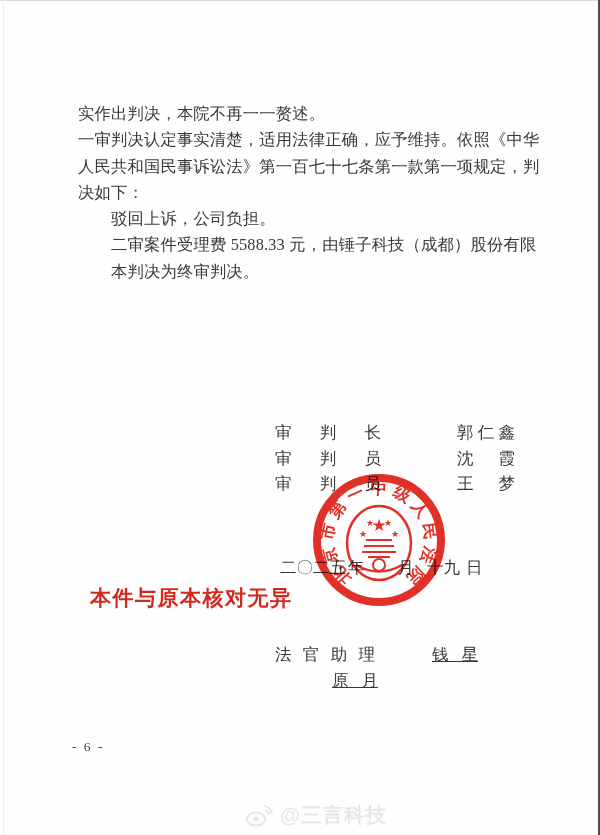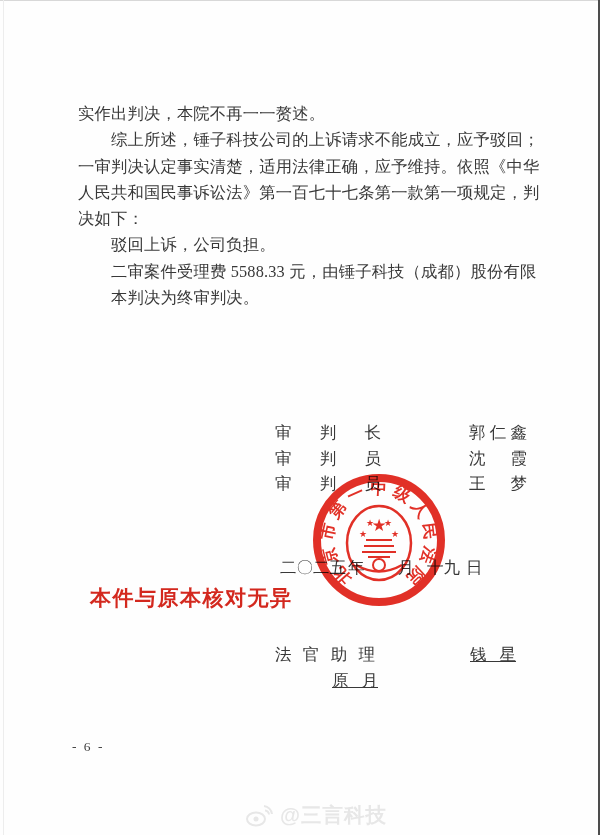--- a/index.html
+++ b/index.html
@@ -68,7 +68,6 @@
 
   <div class="body-text">
     <div class="bodyline">实作出判决，本院不再一一赘述。</div>
-    <div class="bodyline indent">综上所述，锤子科技公司的上诉请求不能成立，应予驳回；</div>
     <div class="bodyline">一审判决认定事实清楚，适用法律正确，应予维持。依照《中华</div>
     <div class="bodyline">人民共和国民事诉讼法》第一百七十七条第一款第一项规定，判</div>
     <div class="bodyline">决如下：</div>

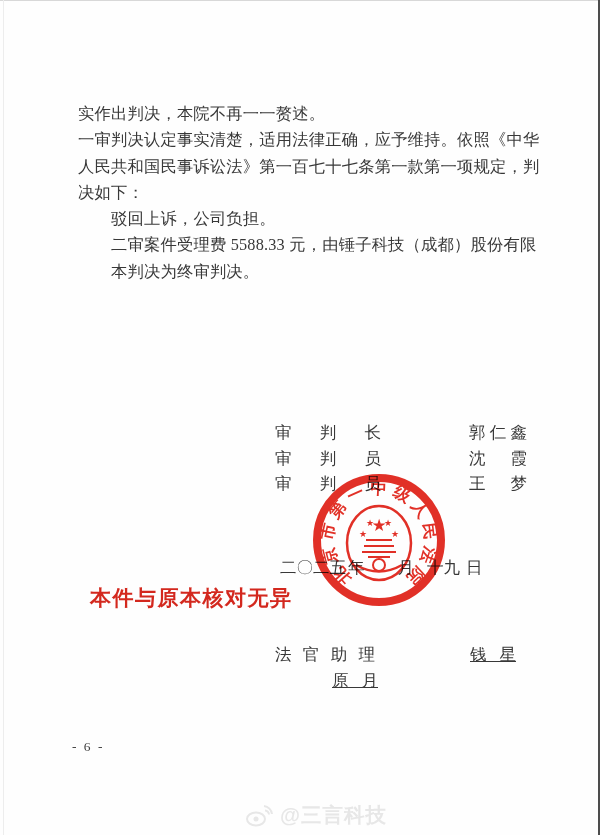--- a/index.html
+++ b/index.html
@@ -20,7 +20,7 @@
 
   
   .sign-block{position:absolute;left:275px;top:420px;font-size:16.5px;line-height:25.6px;}
-  .sig-row{display:flex;gap:38px;}
+  .sig-row{display:flex;}
   .jtitle{display:inline-block;width:106px;text-align:justify;text-align-last:justify;}
   .jname{display:inline-block;width:58px;margin-left:50px;text-align:justify;text-align-last:justify;}
 

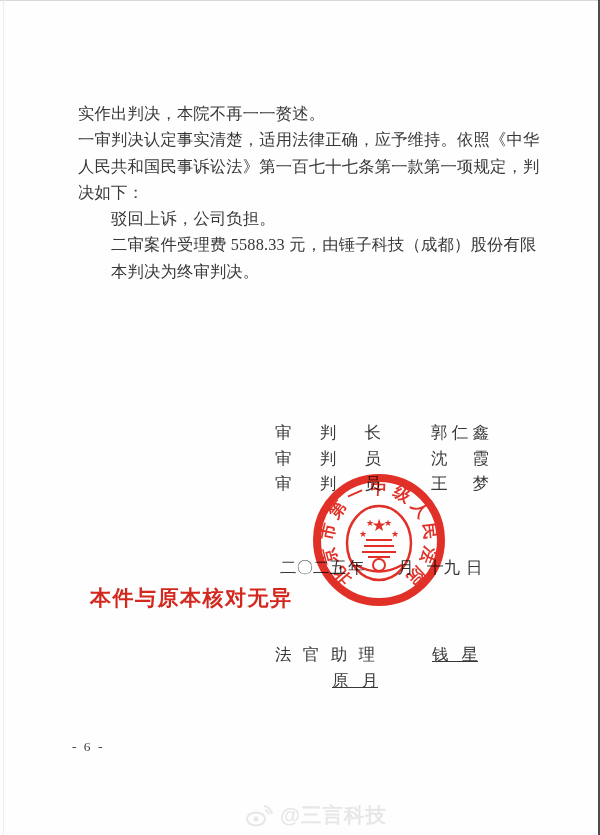--- a/index.html
+++ b/index.html
@@ -22,7 +22,7 @@
   .sign-block{position:absolute;left:275px;top:420px;font-size:16.5px;line-height:25.6px;}
   .sig-row{display:flex;}
   .jtitle{display:inline-block;width:106px;text-align:justify;text-align-last:justify;}
-  .jname{display:inline-block;width:58px;margin-left:50px;text-align:justify;text-align-last:justify;}
+  .jname{display:inline-block;width:58px;margin-left:76px;text-align:justify;text-align-last:justify;}
 
   
   .date-row{position:absolute;left:280px;top:557px;font-size:16.5px;display:flex;white-space:nowrap;}

